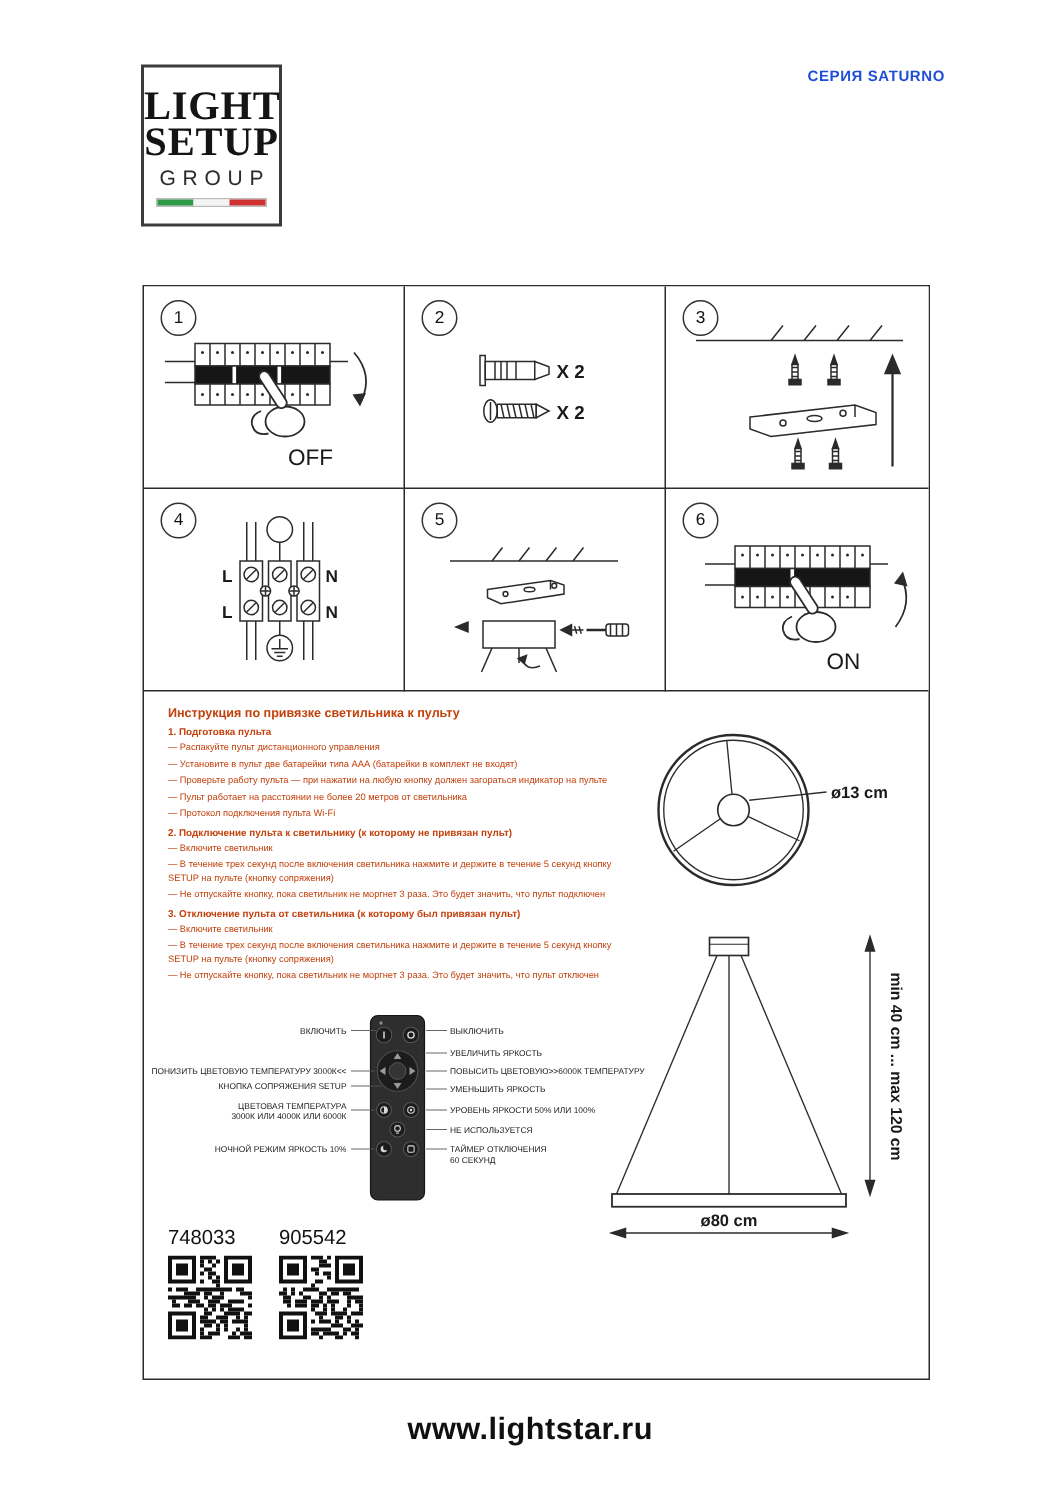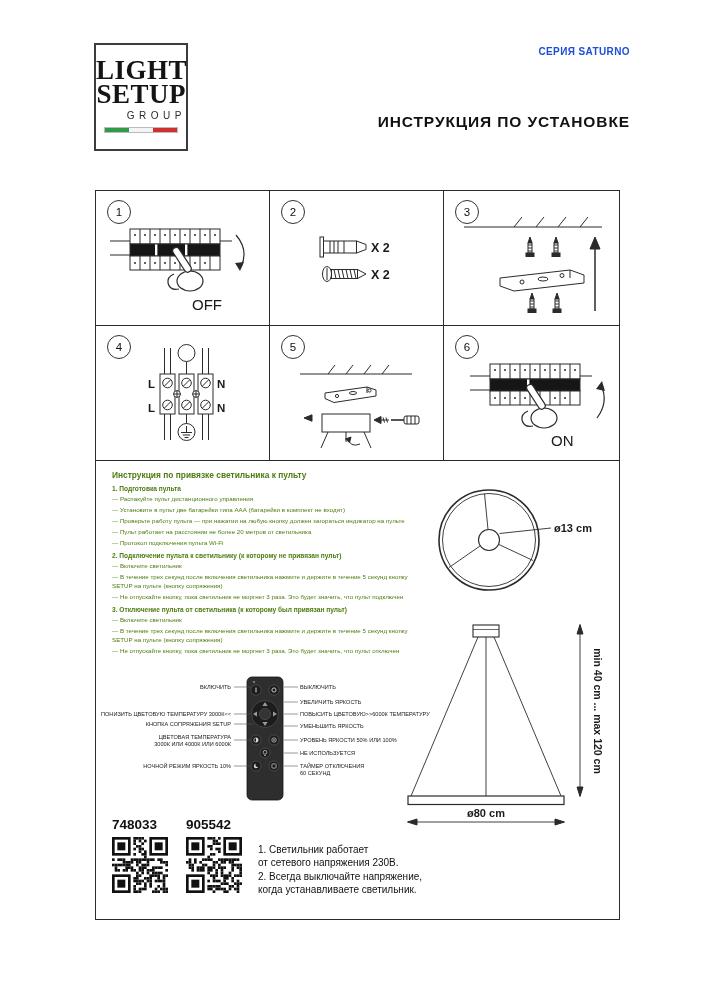--- a/index.html
+++ b/index.html
@@ -10,7 +10,7 @@
 
   
   .logo-box{position:absolute;left:94px;top:43px;width:94px;height:108px;border:2px solid #3c3c3c;
-            box-sizing:border-box;text-align:right;background:#fff;}
+            box-sizing:border-box;text-align:center;background:#fff;}
   .logo-word{font-family:"Liberation Serif",serif;font-weight:bold;font-size:27px;line-height:0.9;
              letter-spacing:0.5px;color:#141414;}
   .logo-word.first{margin-top:13px;}

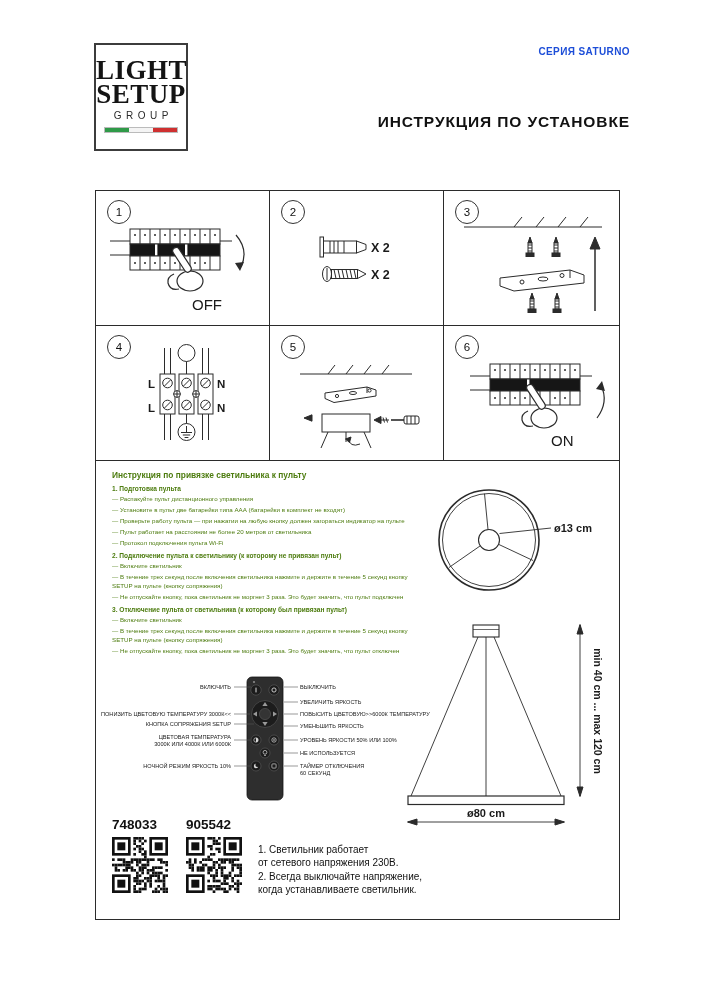--- a/index.html
+++ b/index.html
@@ -14,7 +14,7 @@
   .logo-word{font-family:"Liberation Serif",serif;font-weight:bold;font-size:27px;line-height:0.9;
              letter-spacing:0.5px;color:#141414;}
   .logo-word.first{margin-top:13px;}
-  .logo-group{font-size:10px;letter-spacing:4.5px;color:#2b2b2b;margin-top:3px;text-indent:4.5px;}
+  .logo-group{font-size:14px;letter-spacing:4.5px;color:#2b2b2b;margin-top:3px;text-indent:4.5px;}
   .flag{display:flex;width:72px;height:4px;margin:6px auto 0;border:0.5px solid #bbb;}
   .flag div{flex:1;height:100%;}
   .hdr-series{position:absolute;right:77px;top:42px;text-align:right;font-weight:bold;

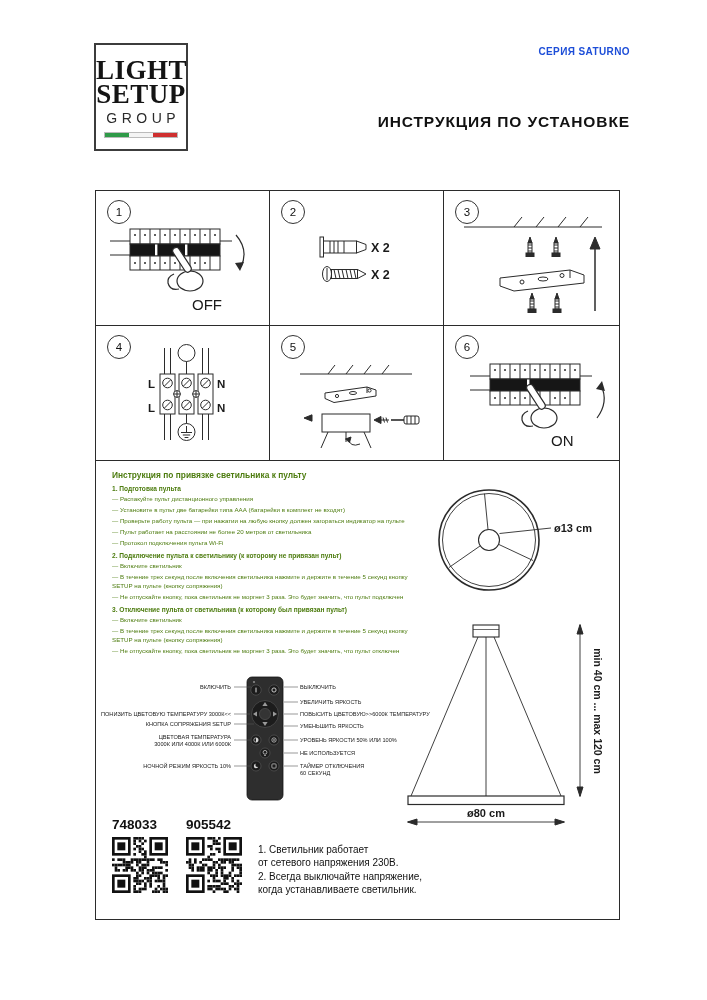--- a/index.html
+++ b/index.html
@@ -68,7 +68,6 @@
     <div>СЕРИЯ SATURNO</div>
   </div>
   <div class="hdr-title">
-    <div>ИНСТРУКЦИЯ ПО УСТАНОВКЕ</div>
   </div>
 
   <div class="grid">

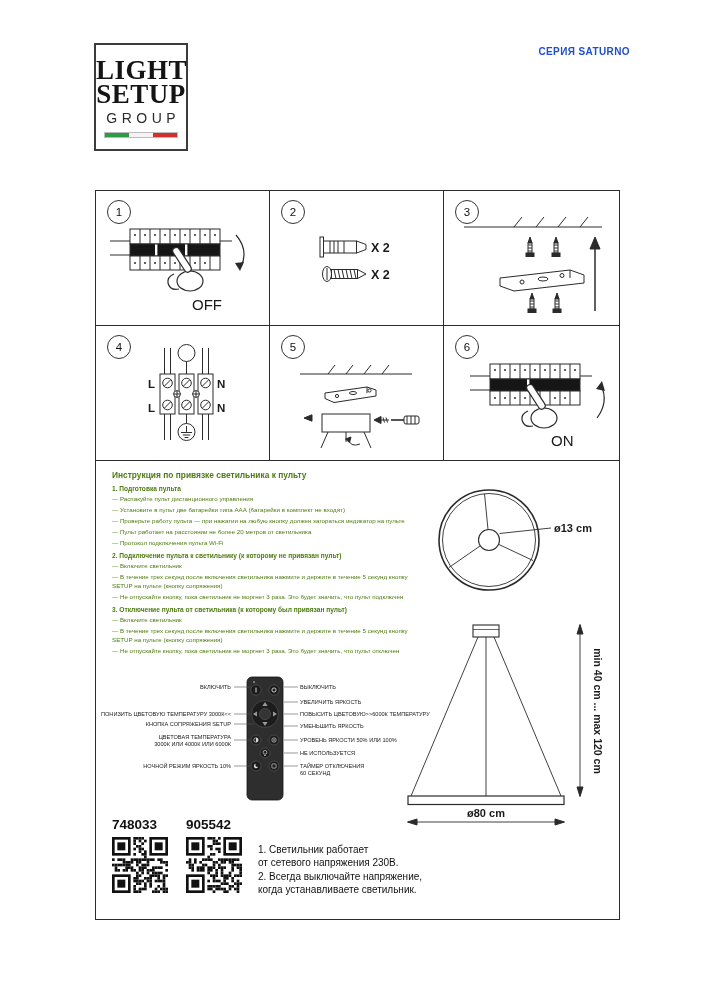--- a/index.html
+++ b/index.html
@@ -36,7 +36,7 @@
   .cell svg{position:absolute;left:0;top:0;}
 
   
-  .instr{position:absolute;left:112px;top:470px;width:308px;color:#4d7c0f;}
+  .instr{position:absolute;left:112px;top:470px;width:308px;color:#c2410c;}
   .i-title{font-size:8.4px;font-weight:bold;margin-bottom:3px;}
   .i-head{font-size:6.6px;font-weight:bold;margin:5px 0 2px;}
   .instr p{font-size:6.2px;line-height:1.48;margin:0 0 1.8px;}

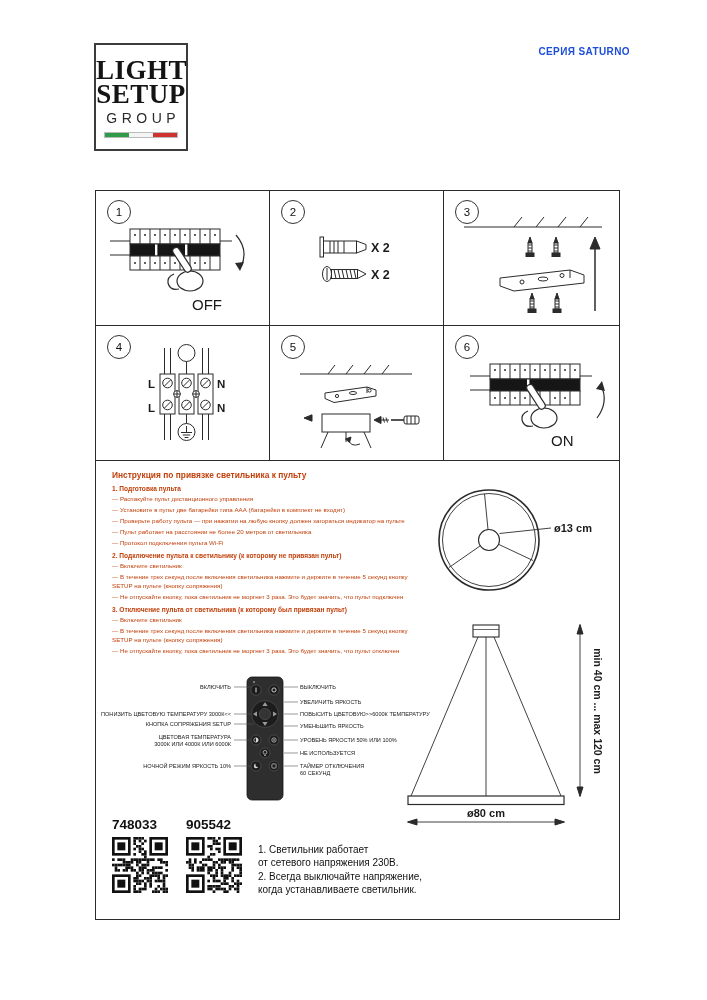--- a/index.html
+++ b/index.html
@@ -42,7 +42,7 @@
   .instr p{font-size:6.2px;line-height:1.48;margin:0 0 1.8px;}
 
   
-  .qr-label{position:absolute;font-size:13.5px;font-weight:bold;color:#111;}
+  .qr-label{position:absolute;font-size:13.5px;font-weight:normal;color:#111;}
   .qr-box{position:absolute;width:56px;height:56px;}
   .notes{position:absolute;left:258px;top:843px;font-size:10px;line-height:13.4px;color:#111;}
 

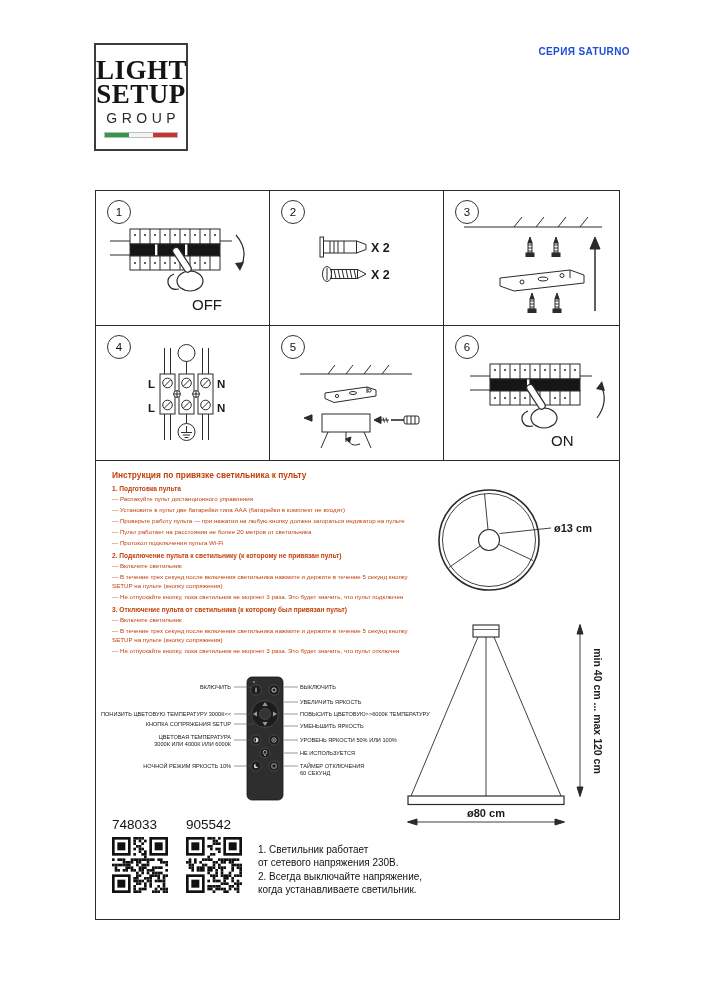--- a/index.html
+++ b/index.html
@@ -705,12 +705,6 @@
         <rect x="5.333333333333333" y="42.666666666666664" width="8" height="8" fill="#111"></rect>
       </svg></div>
 
-  <div class="notes">
-    <div>1. Светильник работает</div>
-    <div>от сетевого напряжения 230В.</div>
-    <div>2. Всегда выключайте напряжение,</div>
-    <div>когда устанавливаете светильник.</div>
-  </div>
 
 </div>
 

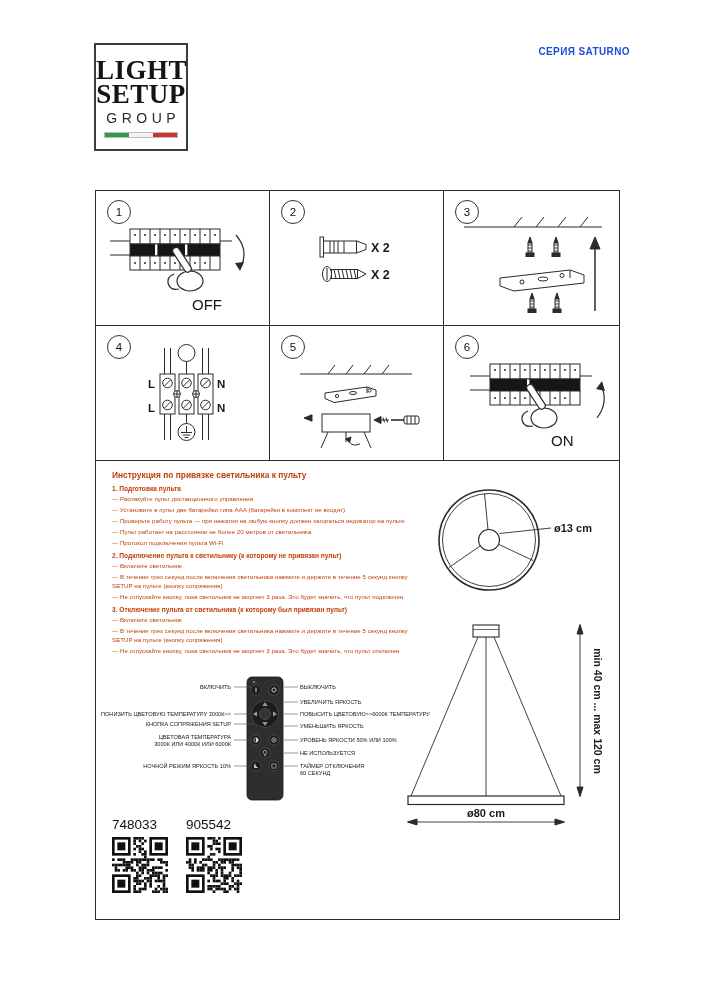--- a/index.html
+++ b/index.html
@@ -706,6 +706,7 @@
       </svg></div>
 
 
+  <div class="footer">www.lightstar.ru</div>
 </div>
 
 </body></html>

